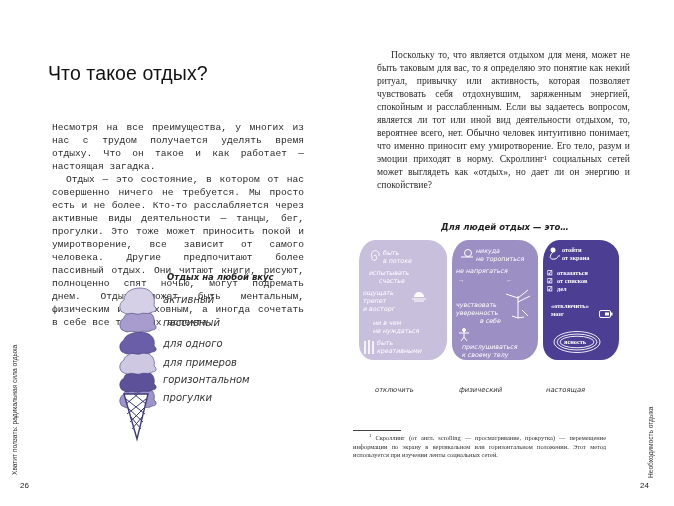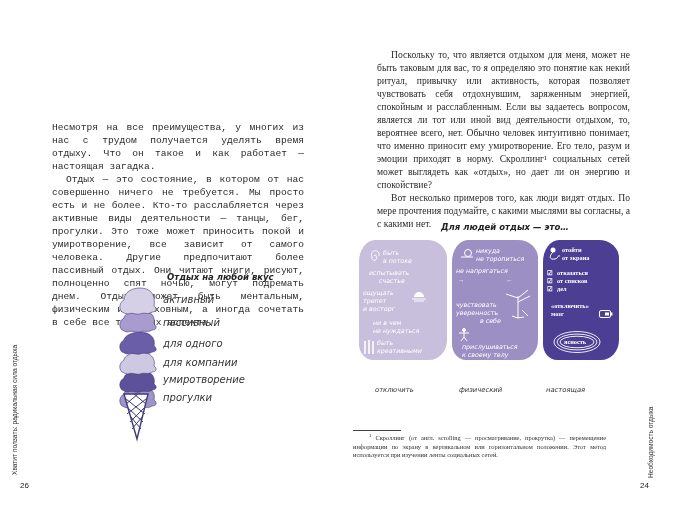--- a/index.html
+++ b/index.html
@@ -63,6 +63,7 @@
 <body>
 
 <div class="page left">
+  <h1 class="title">Что такое отдых?</h1>
   <div class="body-text">
     <p>Несмотря на все преимущества, у многих из нас с трудом получается уделять время отдыху. Что он такое и как работает — настоящая загадка.</p>
     <p class="ind">Отдых — это состояние, в котором от нас совершенно ничего не требуется. Мы просто есть и не более. Кто-то расслабляется через активные виды деятельности — танцы, бег, прогулки. Это тоже может приносить покой и умиротворение, все зависит от самого человека. Другие предпочитают более пассивный отдых. Они читают книги, рисуют, полноценно спят ночью, могут подремать днем. Отдых может быть ментальным, физическим или духовным, а иногда сочетать в себе все три этих аспекта.</p>

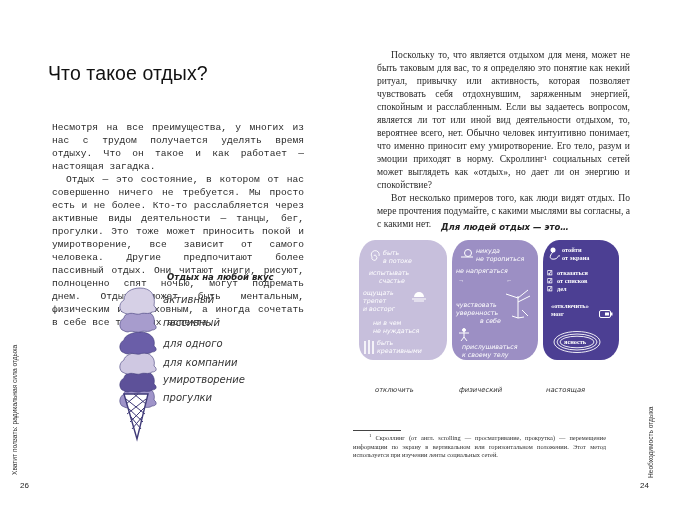--- a/index.html
+++ b/index.html
@@ -107,7 +107,6 @@
 <div class="page right">
   <div class="body-text">
     <p class="ind">Поскольку то, что является отдыхом для меня, может не быть таковым для вас, то я определяю это понятие как некий ритуал, привычку или активность, которая позволяет чувствовать себя отдохнувшим, заряженным энергией, спокойным и расслабленным. Если вы задаетесь вопросом, является ли тот или иной вид деятельности отдыхом, то, вероятнее всего, нет. Обычно человек интуитивно понимает, что именно приносит ему умиротворение. Его тело, разум и эмоции приходят в норму. Скроллинг¹ социальных сетей может выглядеть как «отдых», но дает ли он энергию и спокойствие?</p>
-    <p class="ind">Вот несколько примеров того, как люди видят отдых. По мере прочтения подумайте, с какими мыслями вы согласны, а с какими нет.</p>
   </div>
 
   <div class="rest-title hand">Для людей отдых — это…</div>

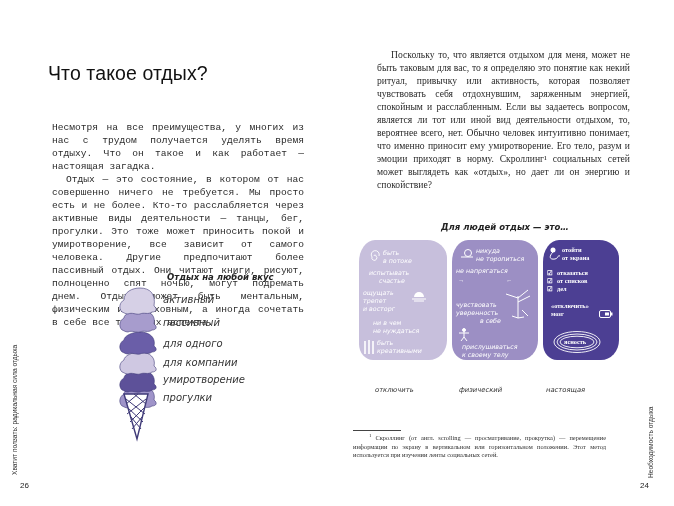--- a/index.html
+++ b/index.html
@@ -96,7 +96,7 @@
   <div class="ic-label hand" style="top:294px">активный</div>
   <div class="ic-label hand" style="top:317px">пассивный</div>
   <div class="ic-label hand" style="top:338px">для одного</div>
-  <div class="ic-label hand" style="top:357px">для компании</div>
+  <div class="ic-label hand" style="top:357px">для примеров</div>
   <div class="ic-label hand" style="top:374px">умиротворение</div>
   <div class="ic-label hand" style="top:392px">прогулки</div>
 

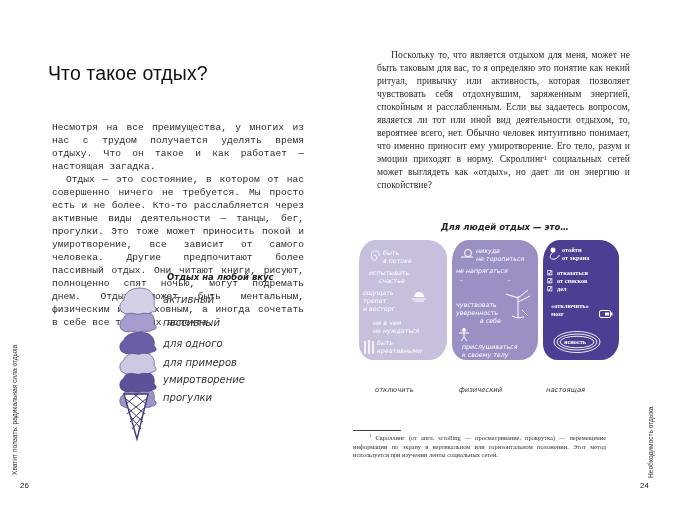--- a/index.html
+++ b/index.html
@@ -97,7 +97,7 @@
   <div class="ic-label hand" style="top:317px">пассивный</div>
   <div class="ic-label hand" style="top:338px">для одного</div>
   <div class="ic-label hand" style="top:357px">для примеров</div>
-  <div class="ic-label hand" style="top:374px">умиротворение</div>
+  <div class="ic-label hand" style="top:374px">горизонтальном</div>
   <div class="ic-label hand" style="top:392px">прогулки</div>
 
   <div class="runhead">Хватит ползать: радикальная сила отдыха</div>

